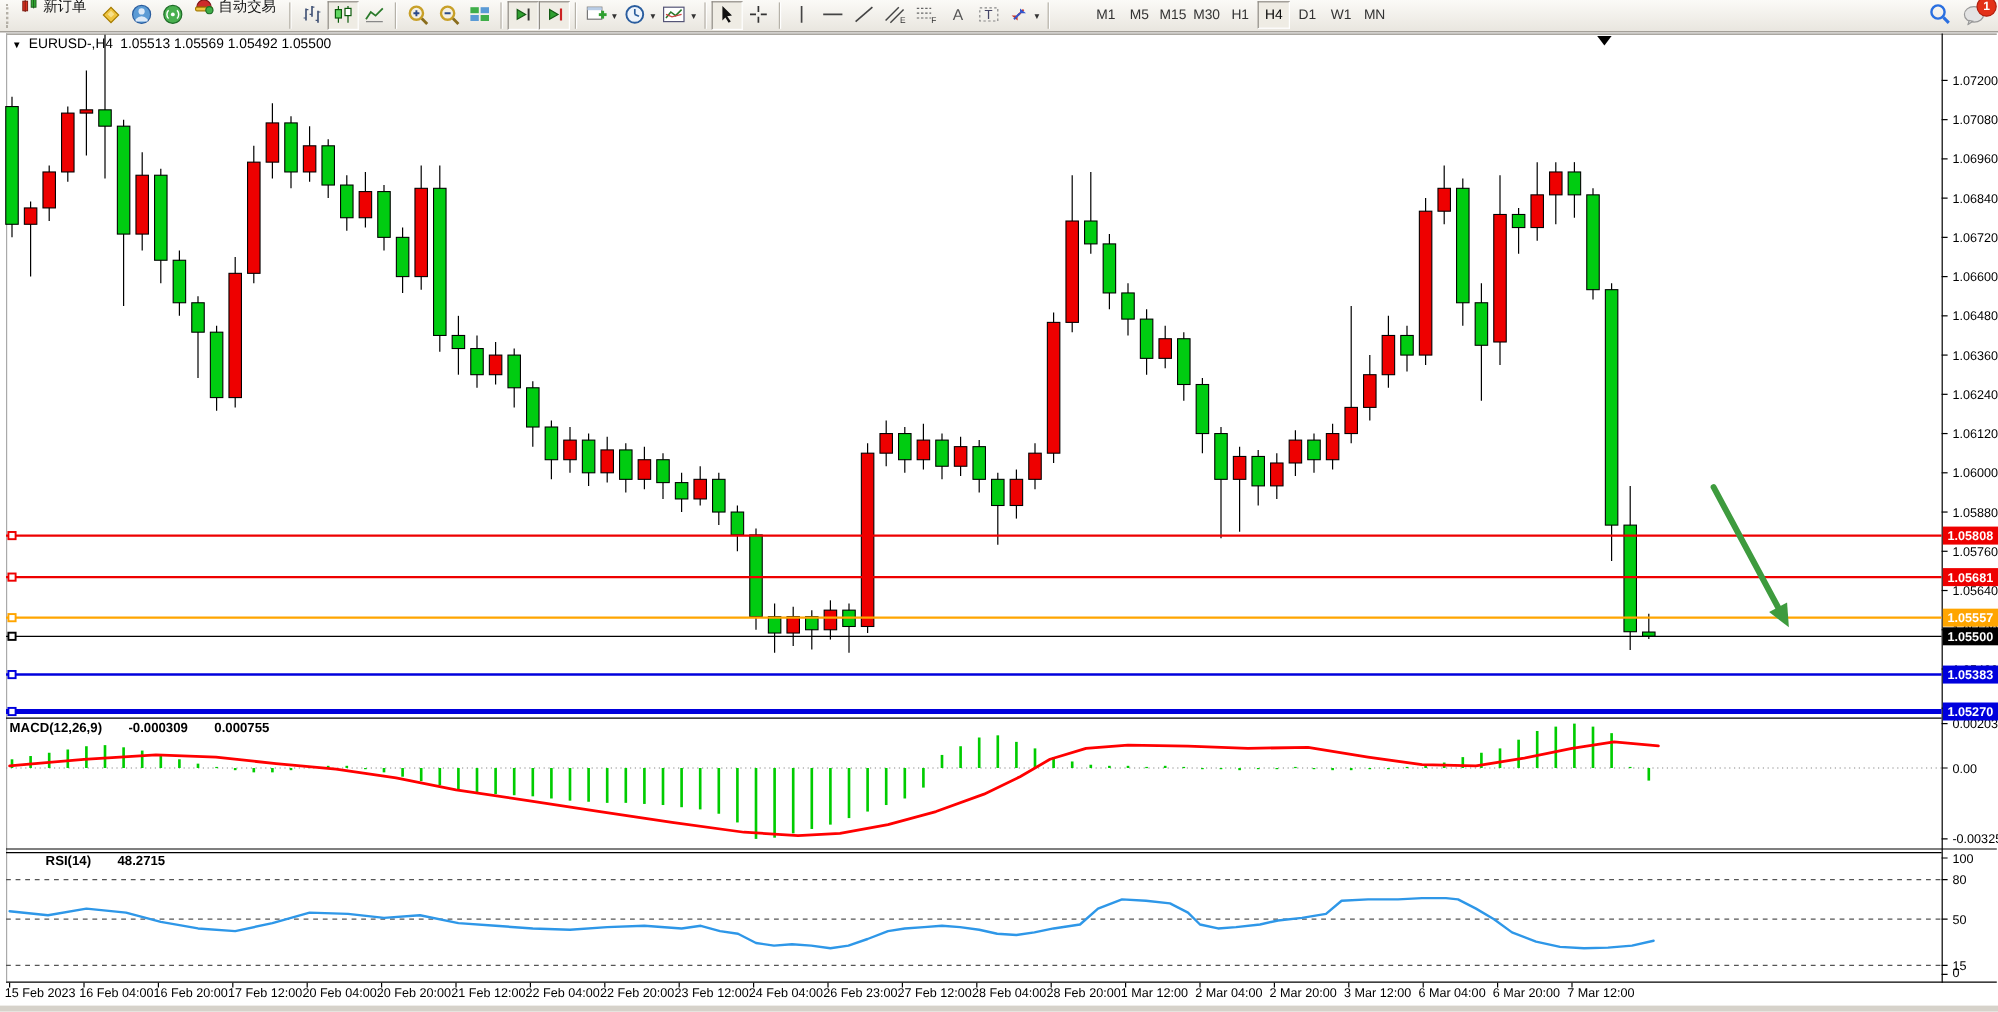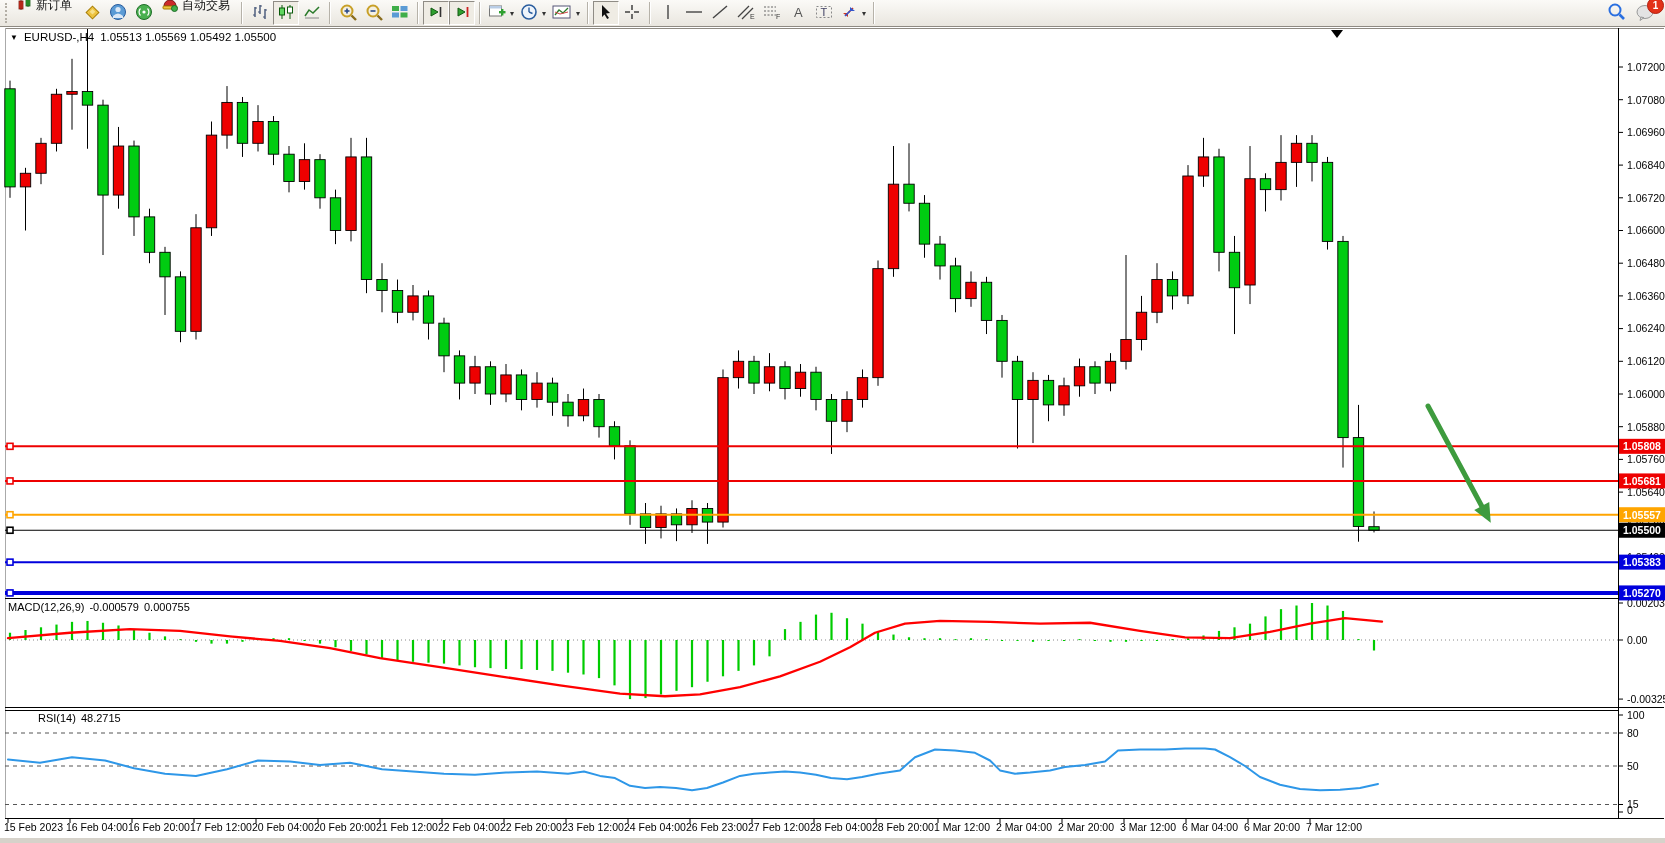--- a/index.html
+++ b/index.html
@@ -256,6 +256,17 @@
 
   <div class="tb-sep"></div>
 
+  <div class="tf-group" id="tf-group">
+      <button class="tf-btn">M1</button>
+      <button class="tf-btn">M5</button>
+      <button class="tf-btn">M15</button>
+      <button class="tf-btn">M30</button>
+      <button class="tf-btn">H1</button>
+      <button class="tf-btn pressed">H4</button>
+      <button class="tf-btn">D1</button>
+      <button class="tf-btn">W1</button>
+      <button class="tf-btn">MN</button>
+    </div>
 
   <div class="tb-right">
     <button class="tb-btn">

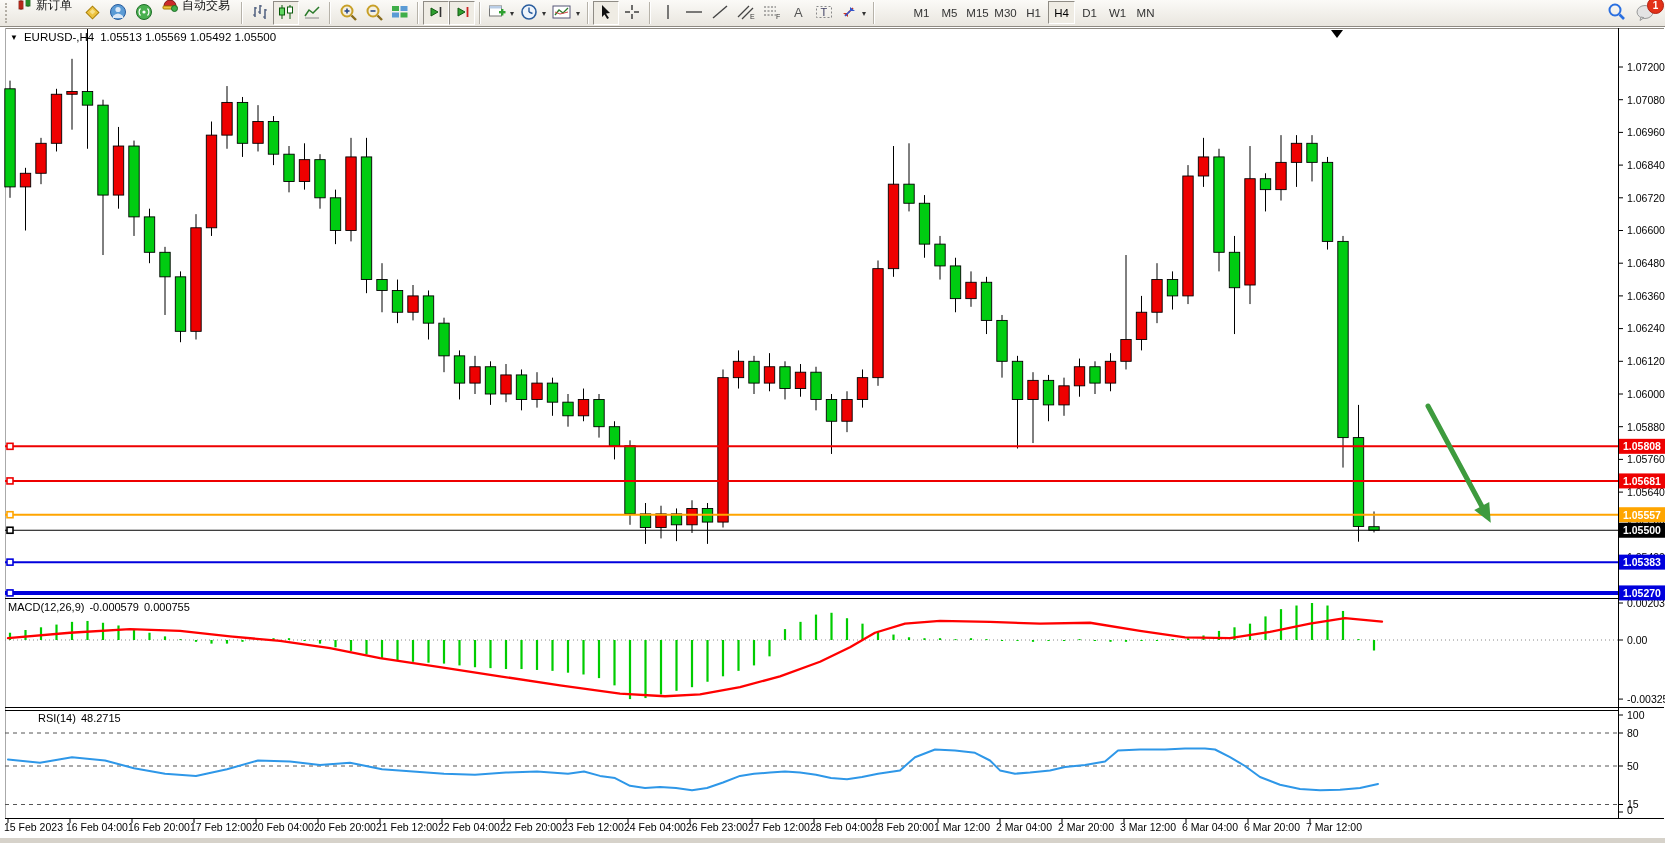--- a/index.html
+++ b/index.html
@@ -27,7 +27,7 @@
   
   .chart-title{position:absolute;left:10px;top:31px;z-index:3;font-size:11.5px;color:#000;display:flex;gap:6px;align-items:center;}
   .chart-title .tri{font-size:8px;}
-  .panel-label{position:absolute;z-index:3;font-size:11px;color:#000;display:flex;gap:5px;}
+  .panel-label{position:absolute;z-index:3;font-size:11px;color:#000;display:flex;gap:22px;font-weight:bold;}
   .bottom-strip{position:absolute;left:0;top:838px;width:1665px;height:5px;background:#d6d2ca;z-index:2;}
   svg#chart-svg{position:absolute;left:0;top:0;z-index:1;}
   svg text{font-family:"Liberation Sans",sans-serif;}

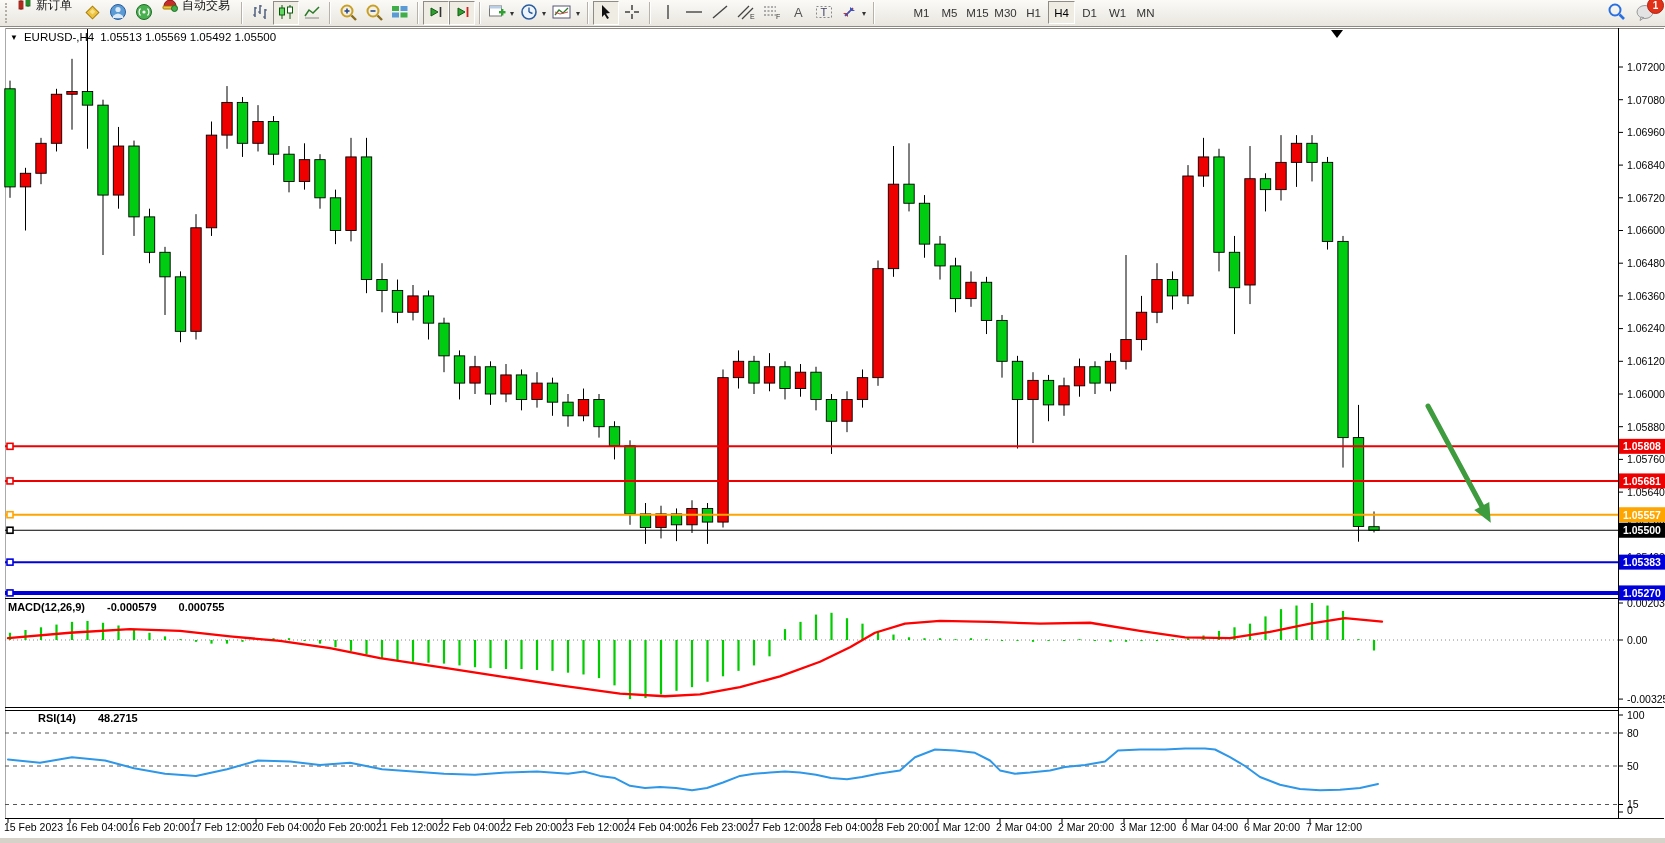--- a/index.html
+++ b/index.html
@@ -698,7 +698,7 @@
 
 <div class="panel-label" style="left:8px;top:601px;">
   <span>MACD(12,26,9)</span>
-  <span>-0.000579</span>
+  <span>-0.000309</span>
   <span>0.000755</span>
 </div>
 

